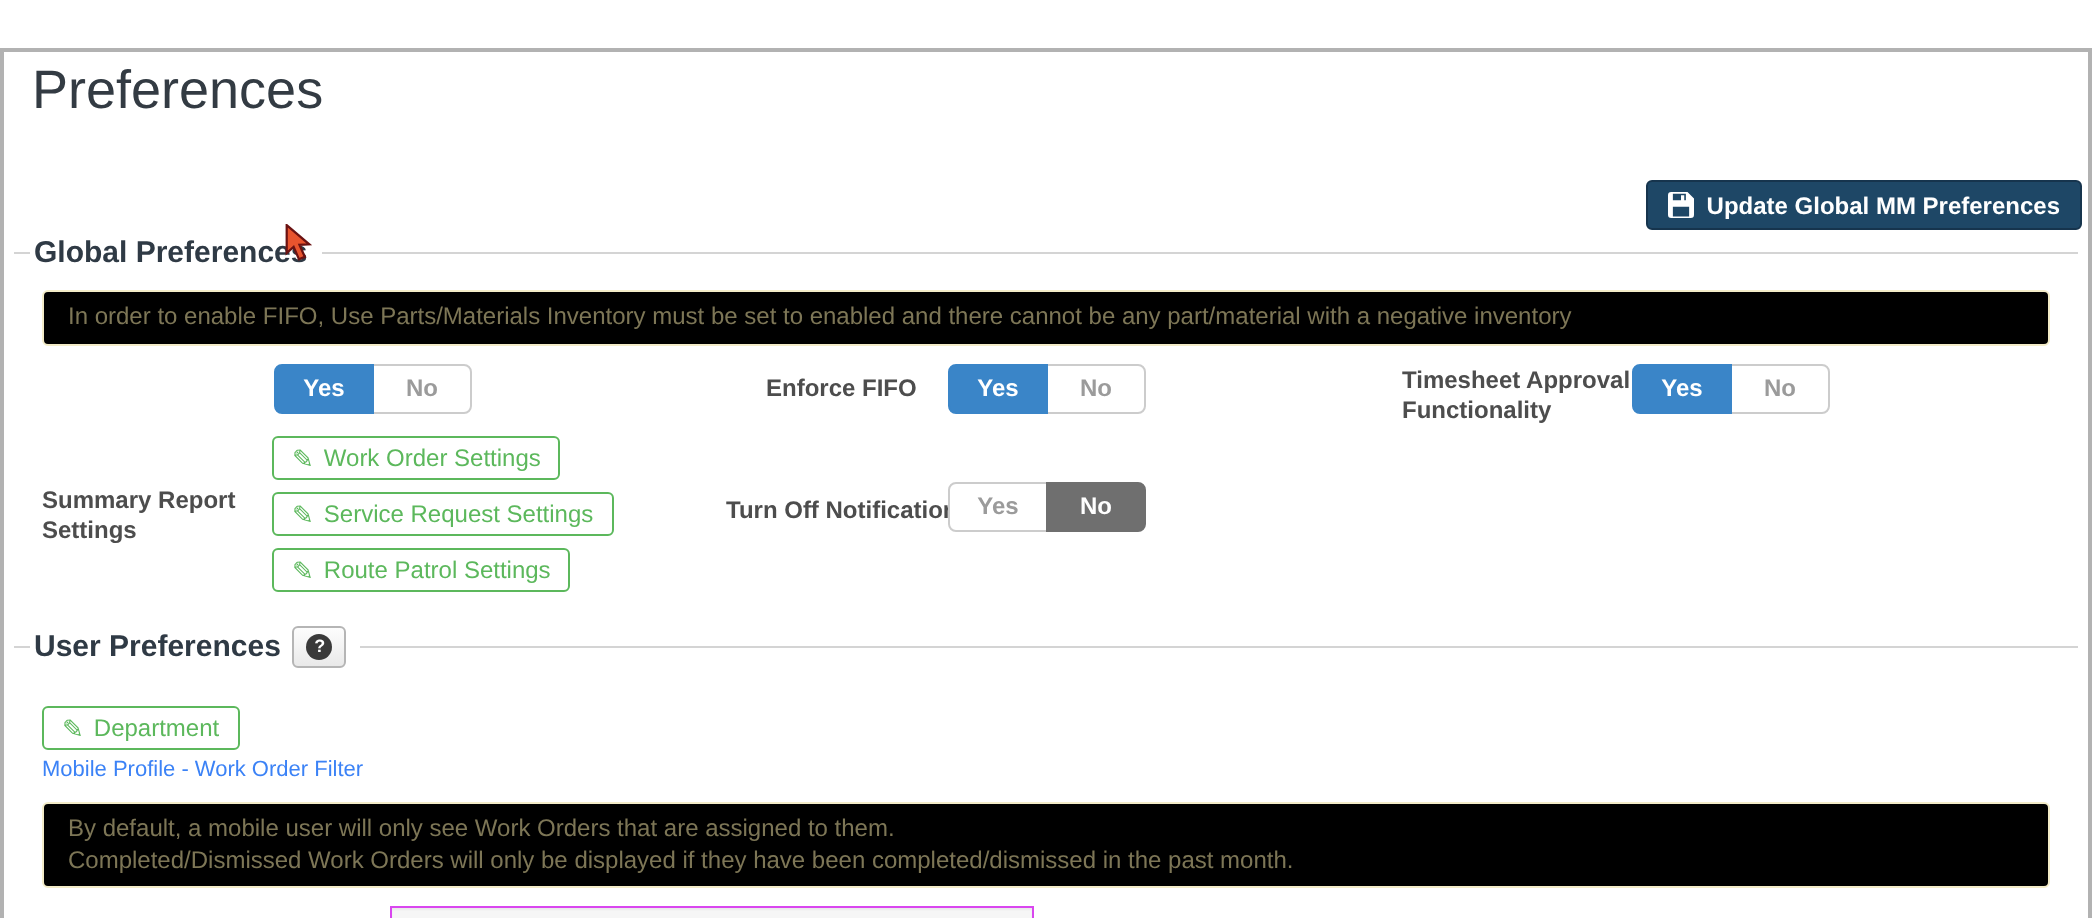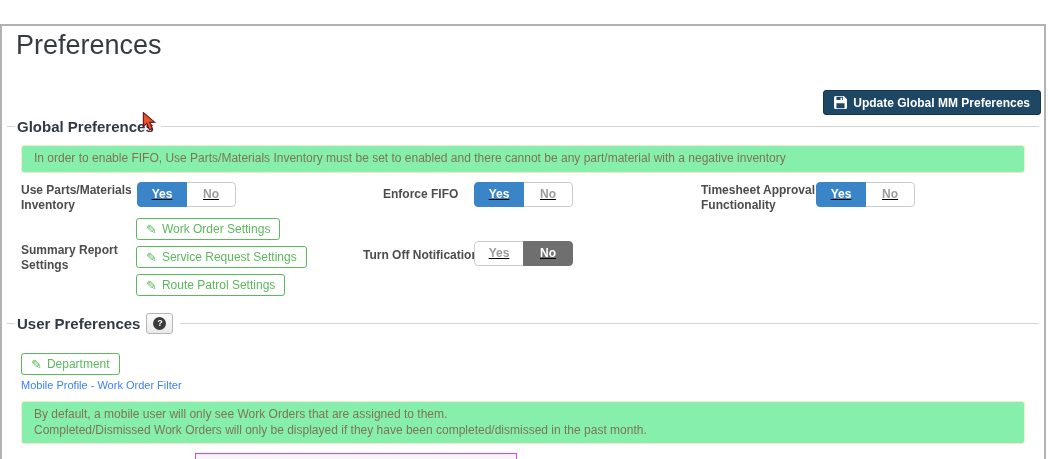--- a/index.html
+++ b/index.html
@@ -31,7 +31,7 @@
   #user-fieldset   { left:5px; right:5px; top:287px; height:172px; }
   .alert {
     position:absolute; left:14px; right:14px;
-    background:#86efac; border:1px solid #f3ecc8; border-radius:3px;
+    background:#000000; border:1px solid #f3ecc8; border-radius:3px;
     color:#7d7656; font-size:12px; line-height:15.5px; padding:5px 12px;
   }
   .field-label {

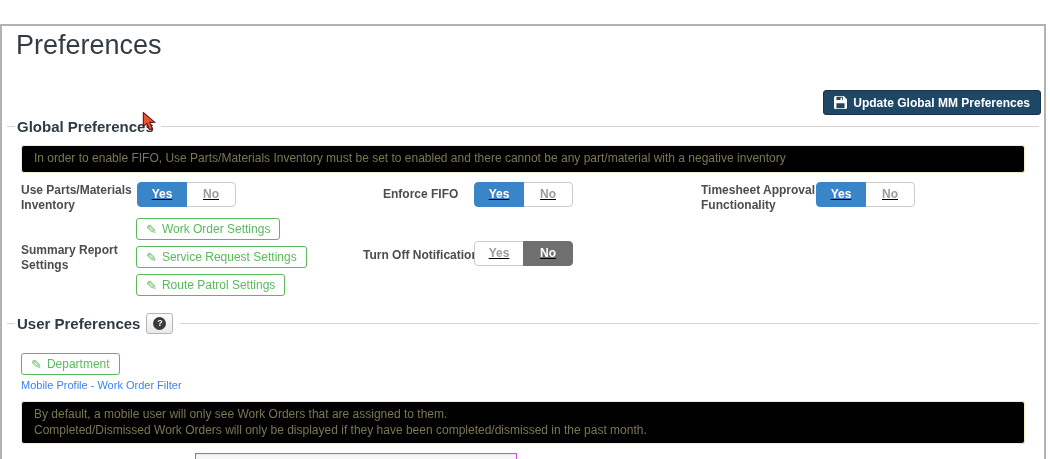--- a/index.html
+++ b/index.html
@@ -97,7 +97,6 @@
 
     <div class="alert" style="top:10px;">In order to enable FIFO, Use Parts/Materials Inventory must be set to enabled and there cannot be any part/material with a negative inventory</div>
 
-    <div class="field-label" style="left:14px; top:48px; width:122px;">Use Parts/Materials Inventory</div>
     <div class="toggle" style="left:130px; top:47px;">
       <div class="opt on-blue">Yes</div>
       <div class="opt">No</div>

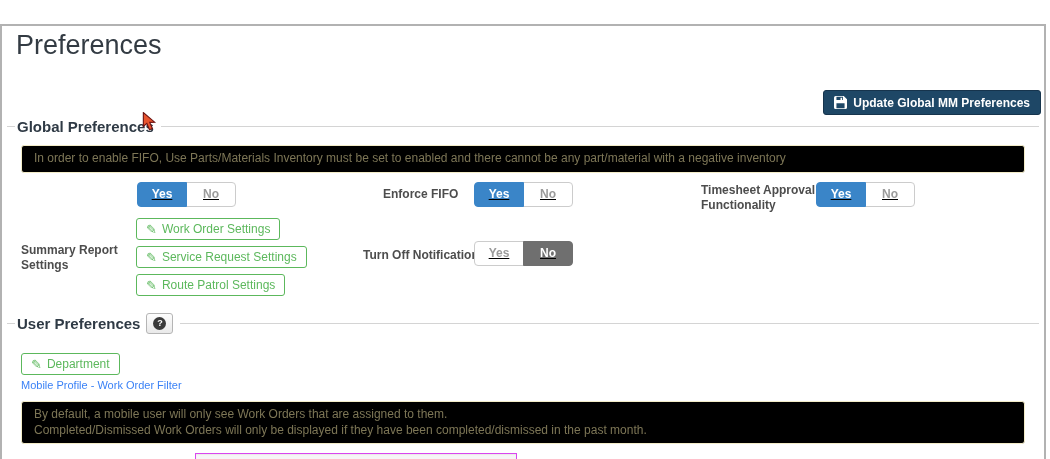--- a/index.html
+++ b/index.html
@@ -38,7 +38,7 @@
     position:absolute; font-size:12px; font-weight:700; color:#4d4d4d; line-height:15px;
   }
   .toggle {
-    position:absolute; display:flex; height:25px; border-radius:4px; cursor:pointer;text-decoration:underline;
+    position:absolute; display:flex; height:25px; border-radius:4px; cursor:pointer;
   }
   .toggle .opt {
     width:50px; height:25px; line-height:23px; text-align:center;

